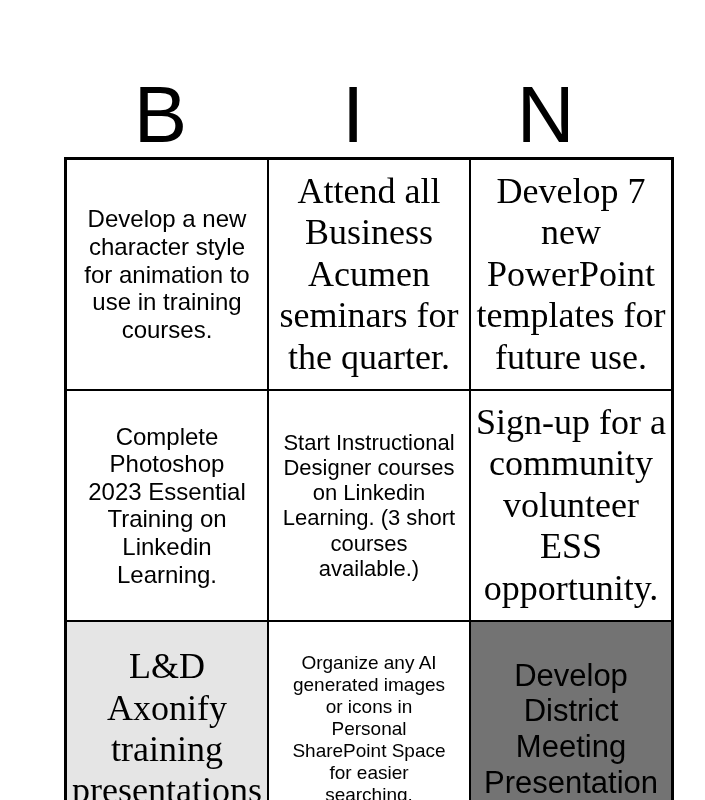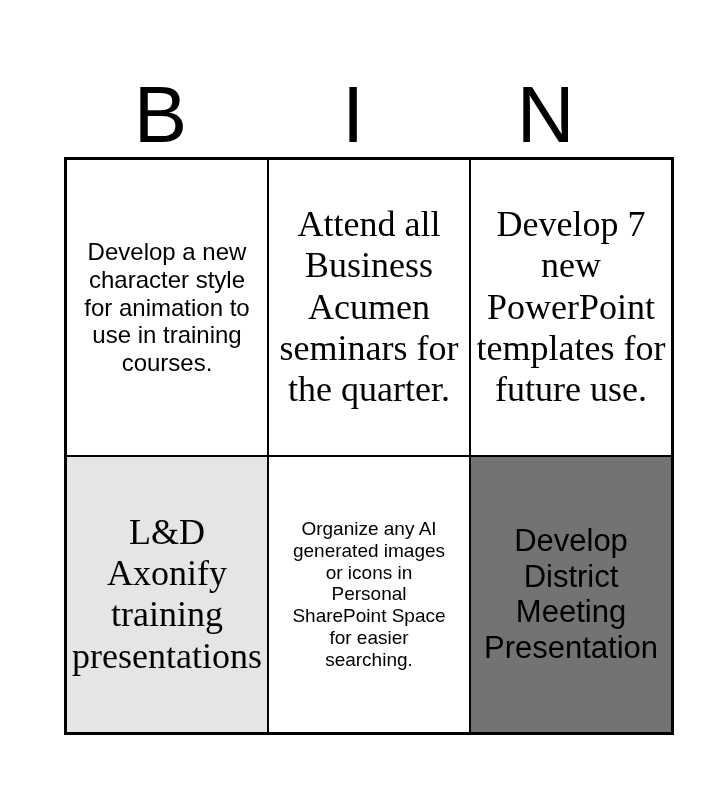--- a/index.html
+++ b/index.html
@@ -90,6 +90,25 @@
 future use.</td>
       </tr>
       <tr>
+        <td class="fs24">Complete
+Photoshop
+2023 Essential
+Training on
+Linkedin
+Learning.</td>
+        <td class="fs22">Start Instructional
+Designer courses
+on Linkedin
+Learning. (3 short
+courses
+available.)</td>
+        <td class="fs28">Sign-up for a
+community
+volunteer
+ESS
+opportunity.</td>
+      </tr>
+      <tr>
         <td class="fs28" style="background: #e5e5e5;">L&amp;D Axonify
 training
 presentations</td>

